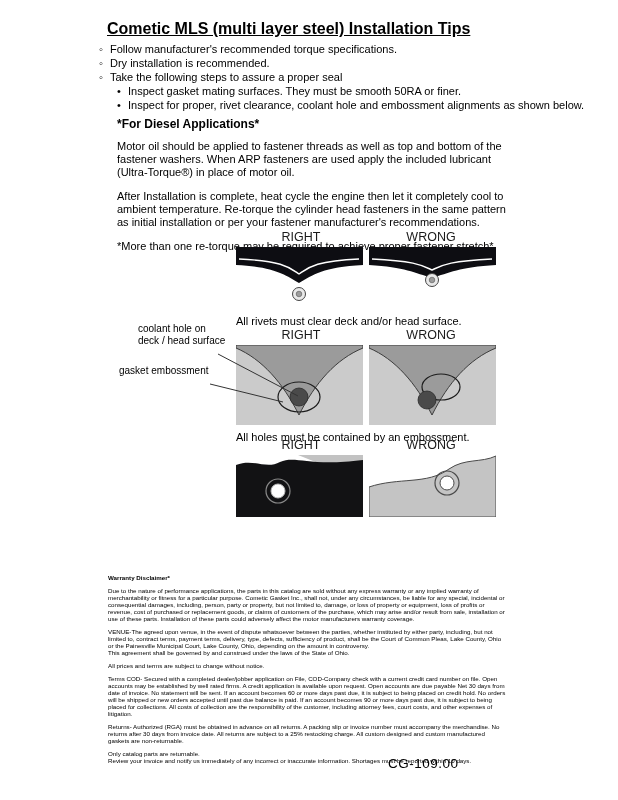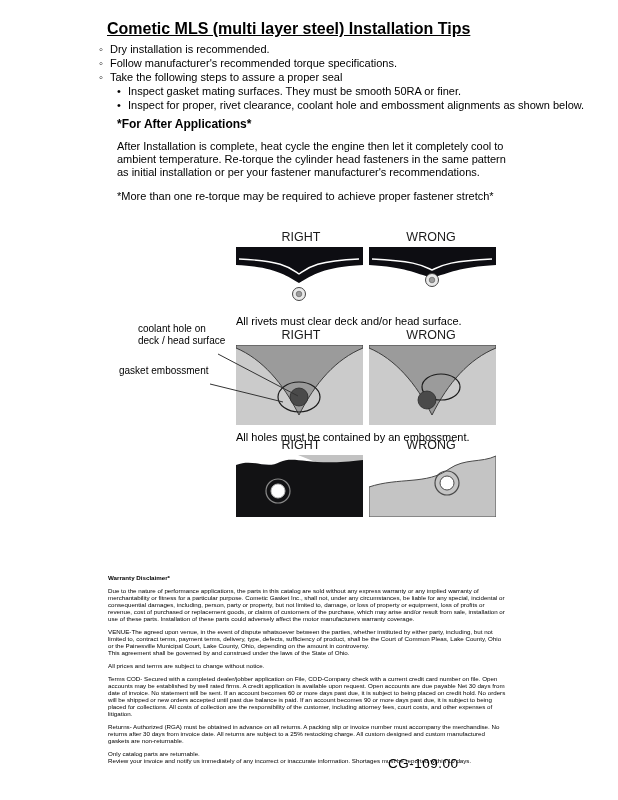--- a/index.html
+++ b/index.html
@@ -52,8 +52,8 @@
   <h1 class="title">Cometic MLS (multi layer steel) Installation Tips</h1>
 
   <ul class="bullets">
+    <li><span>Follow manufacturer's recommended torque specifications.</span></li>
     <li><span>Dry installation is recommended.</span></li>
-    <li><span>Follow manufacturer's recommended torque specifications.</span></li>
     <li><span>Take the following steps to assure a proper seal</span></li>
     <li class="sub"><span>Inspect gasket mating surfaces.  They must be smooth 50RA or finer.</span></li>
     <li class="sub"><span>Inspect for proper, rivet clearance, coolant hole and embossment alignments as shown below.</span></li>

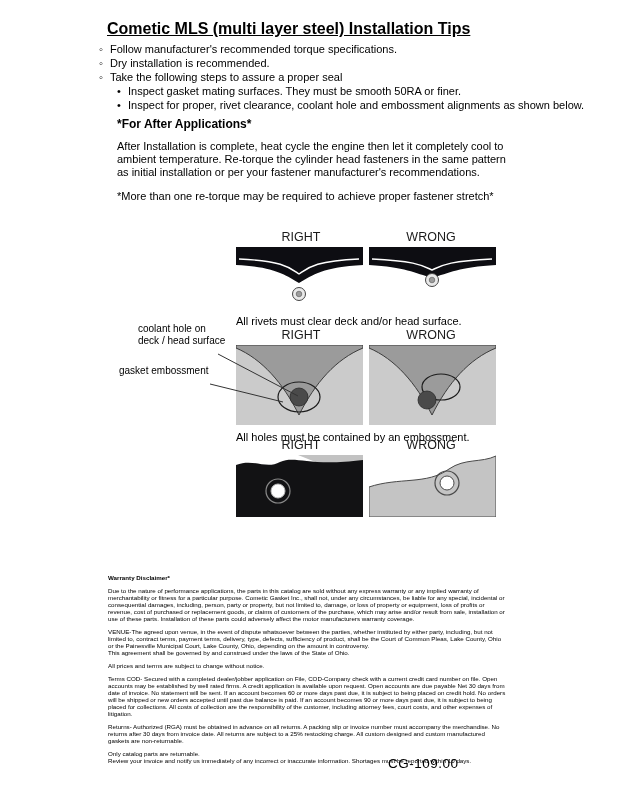--- a/index.html
+++ b/index.html
@@ -60,7 +60,7 @@
   </ul>
 
   <div class="diesel">
-    <h2>*For After Applications*</h2>
+    <h2>*For Diesel Applications*</h2>
     <p>After Installation is complete, heat cycle the engine then let it completely cool to ambient temperature. Re-torque the cylinder head fasteners in the same pattern as initial installation or per your fastener manufacturer's recommendations.</p>
     <p>*More than one re-torque may be required to achieve proper fastener stretch*</p>
   </div>

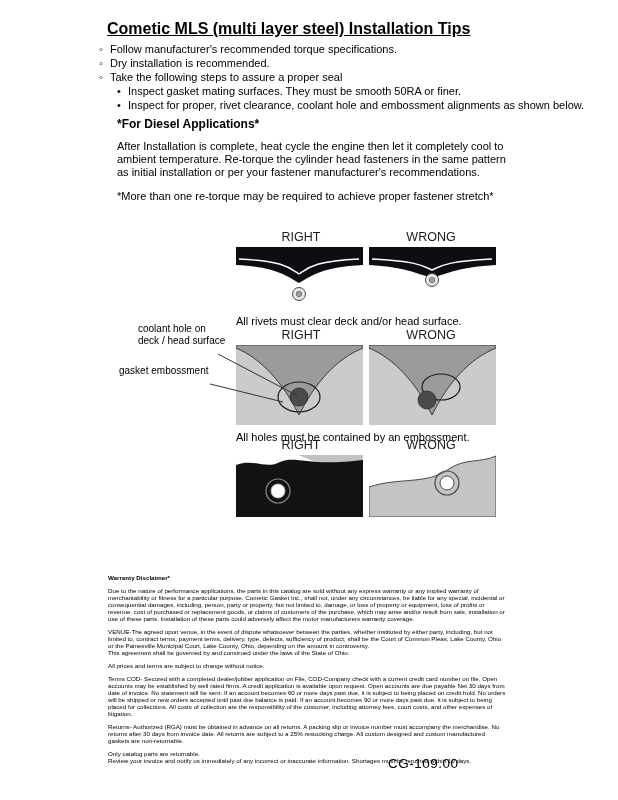--- a/index.html
+++ b/index.html
@@ -61,6 +61,7 @@
 
   <div class="diesel">
     <h2>*For Diesel Applications*</h2>
+    <p>Motor oil should be applied to fastener threads as well as top and bottom of the fastener washers. When ARP fasteners are used apply the included lubricant (Ultra-Torque®) in place of motor oil.</p>
     <p>After Installation is complete, heat cycle the engine then let it completely cool to ambient temperature. Re-torque the cylinder head fasteners in the same pattern as initial installation or per your fastener manufacturer's recommendations.</p>
     <p>*More than one re-torque may be required to achieve proper fastener stretch*</p>
   </div>

